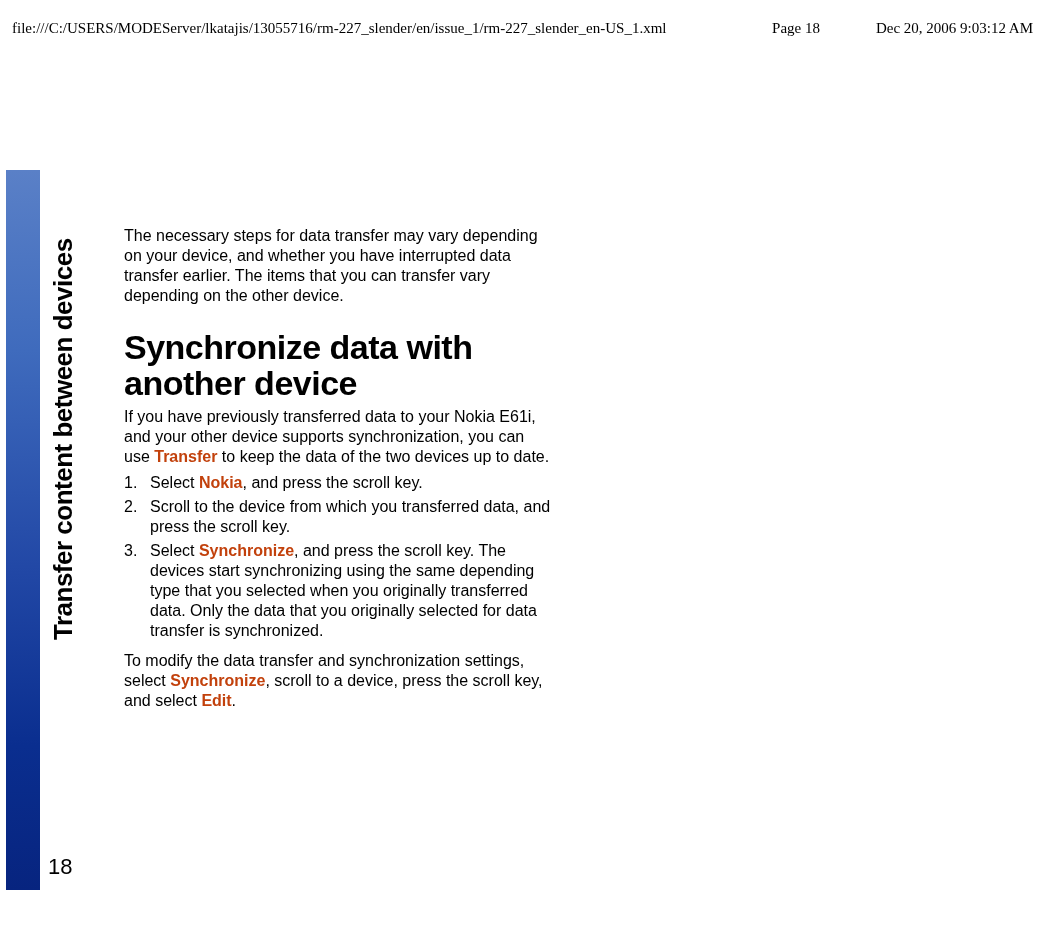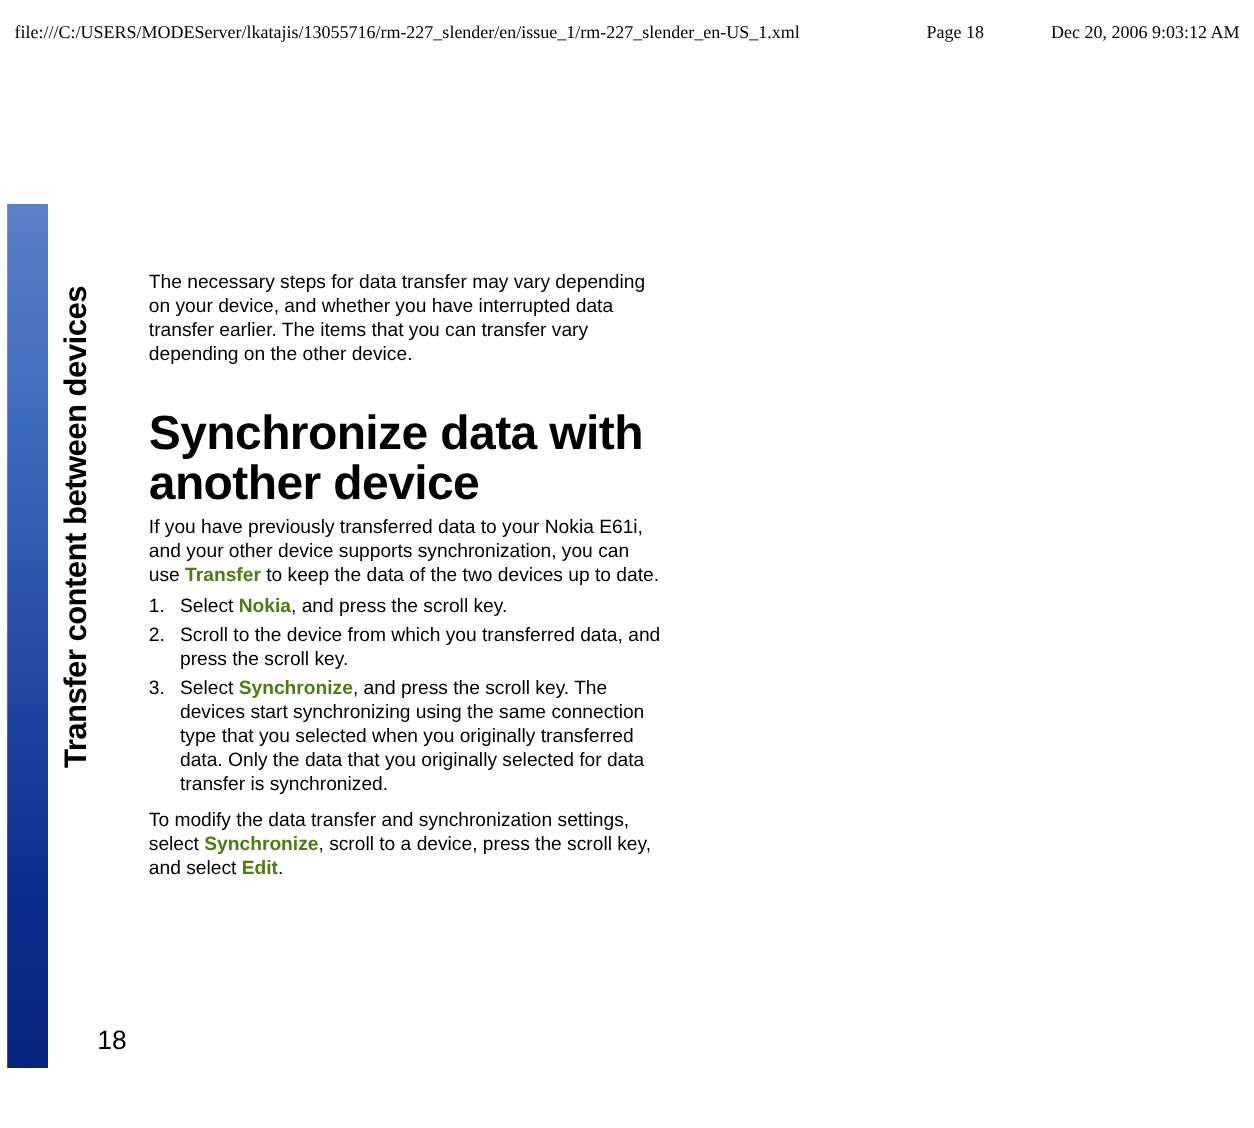--- a/index.html
+++ b/index.html
@@ -19,7 +19,7 @@
   .page-num { position: absolute; left: 42px; bottom: 10px; font-size: 22px; font-weight: 400; margin-left: 33px; }
 
   .col { position: absolute; left: 118px; top: 56px; width: 430px; font-size: 16px; line-height: 1.25; }
-  .col .intro { margin-bottom: 34px; }
+  .col .intro { margin-bottom: 24px; }
   .col h1 { font-size: 40px; font-weight: 700; letter-spacing: -0.5px; line-height: 1.05; margin-bottom: 6px; }
   .col .lead { margin-bottom: 6px; }
   .col ol { list-style: none; counter-reset: item; margin-bottom: 10px; }

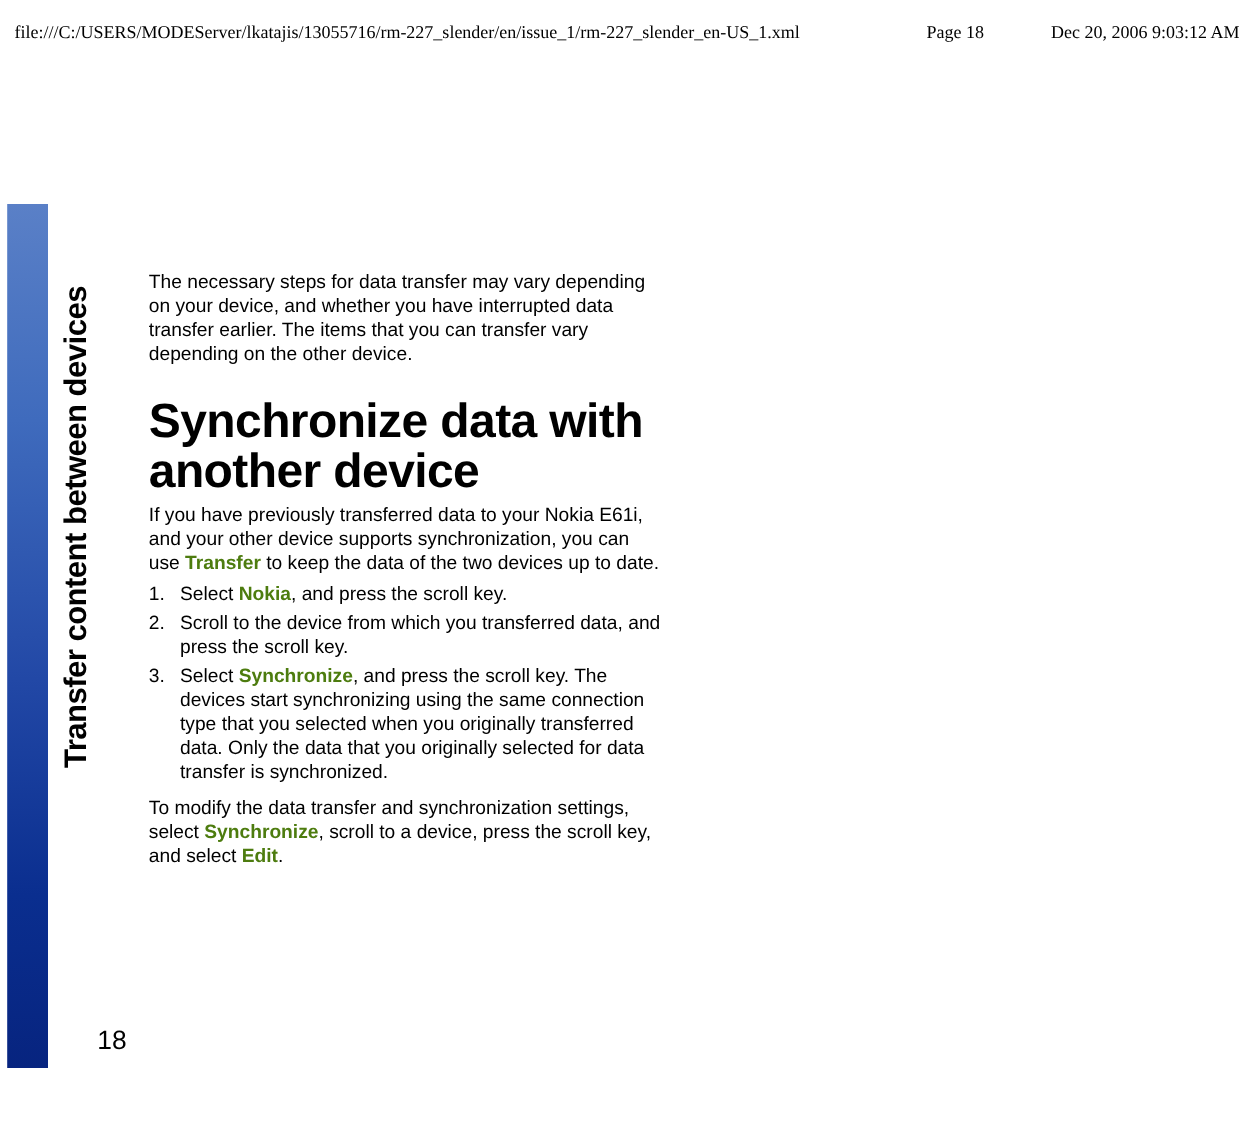--- a/index.html
+++ b/index.html
@@ -20,7 +20,7 @@
 
   .col { position: absolute; left: 118px; top: 56px; width: 430px; font-size: 16px; line-height: 1.25; }
   .col .intro { margin-bottom: 24px; }
-  .col h1 { font-size: 40px; font-weight: 700; letter-spacing: -0.5px; line-height: 1.05; margin-bottom: 6px; }
+  .col h1 { font-size: 34px; font-weight: 700; letter-spacing: -0.5px; line-height: 1.05; margin-bottom: 6px; }
   .col .lead { margin-bottom: 6px; }
   .col ol { list-style: none; counter-reset: item; margin-bottom: 10px; }
   .col ol li { counter-increment: item; position: relative; padding-left: 26px; margin-bottom: 4px; }

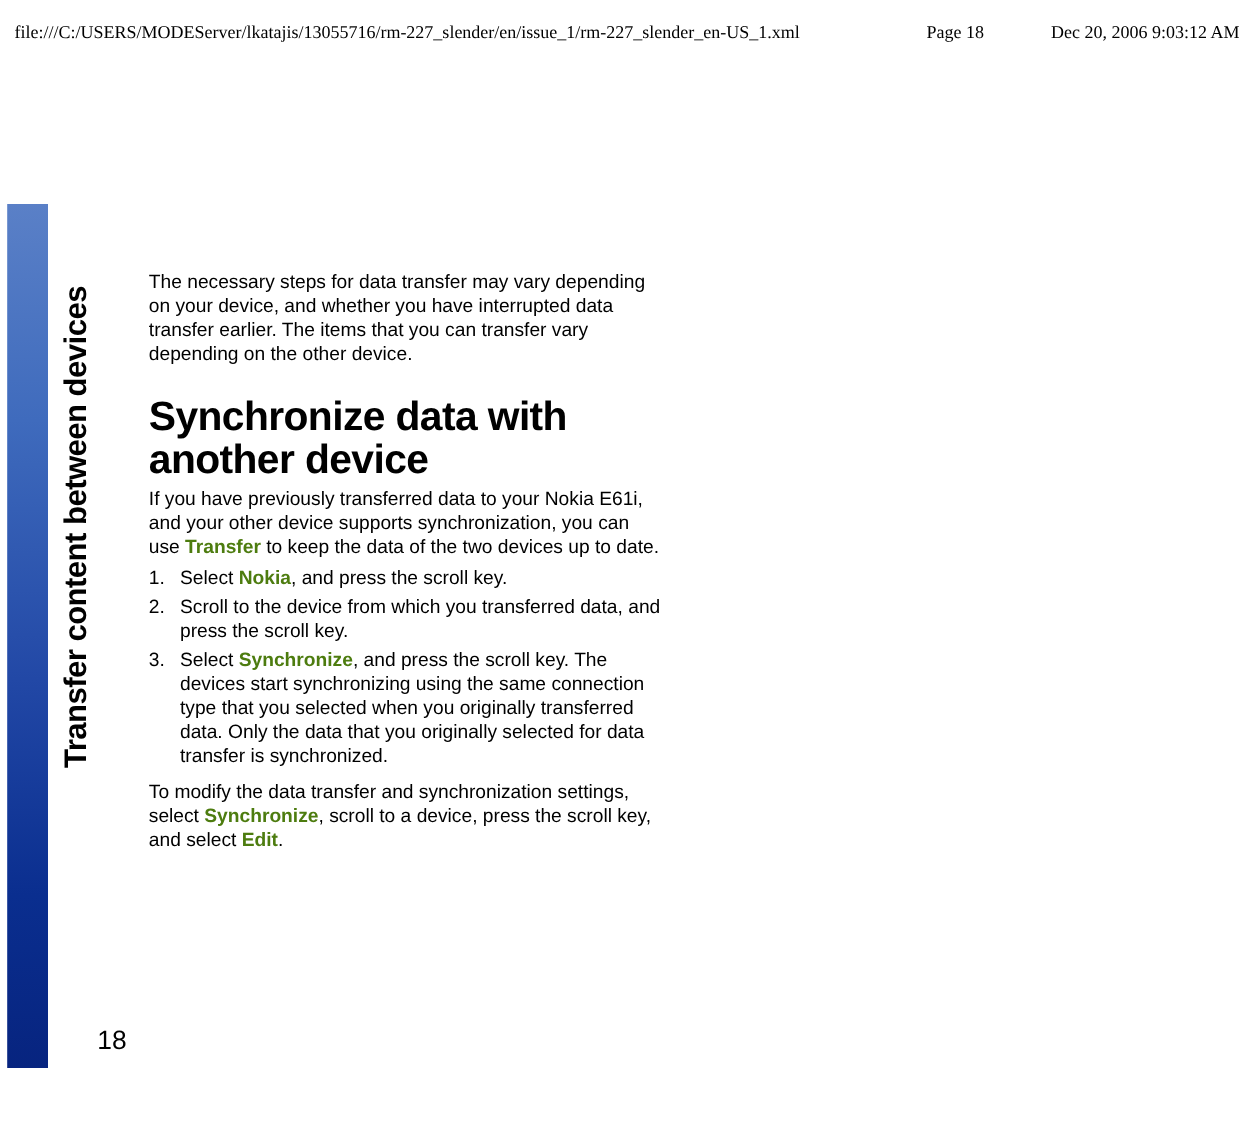--- a/index.html
+++ b/index.html
@@ -25,7 +25,7 @@
   .col ol { list-style: none; counter-reset: item; margin-bottom: 10px; }
   .col ol li { counter-increment: item; position: relative; padding-left: 26px; margin-bottom: 4px; }
   .col ol li::before { content: counter(item) "."; position: absolute; left: 0; }
-  .ui { color: #4d7c0f; font-weight: 700; }
+  .ui { color: #c2410c; font-weight: 700; }
 </style>
 </head>
 <body>

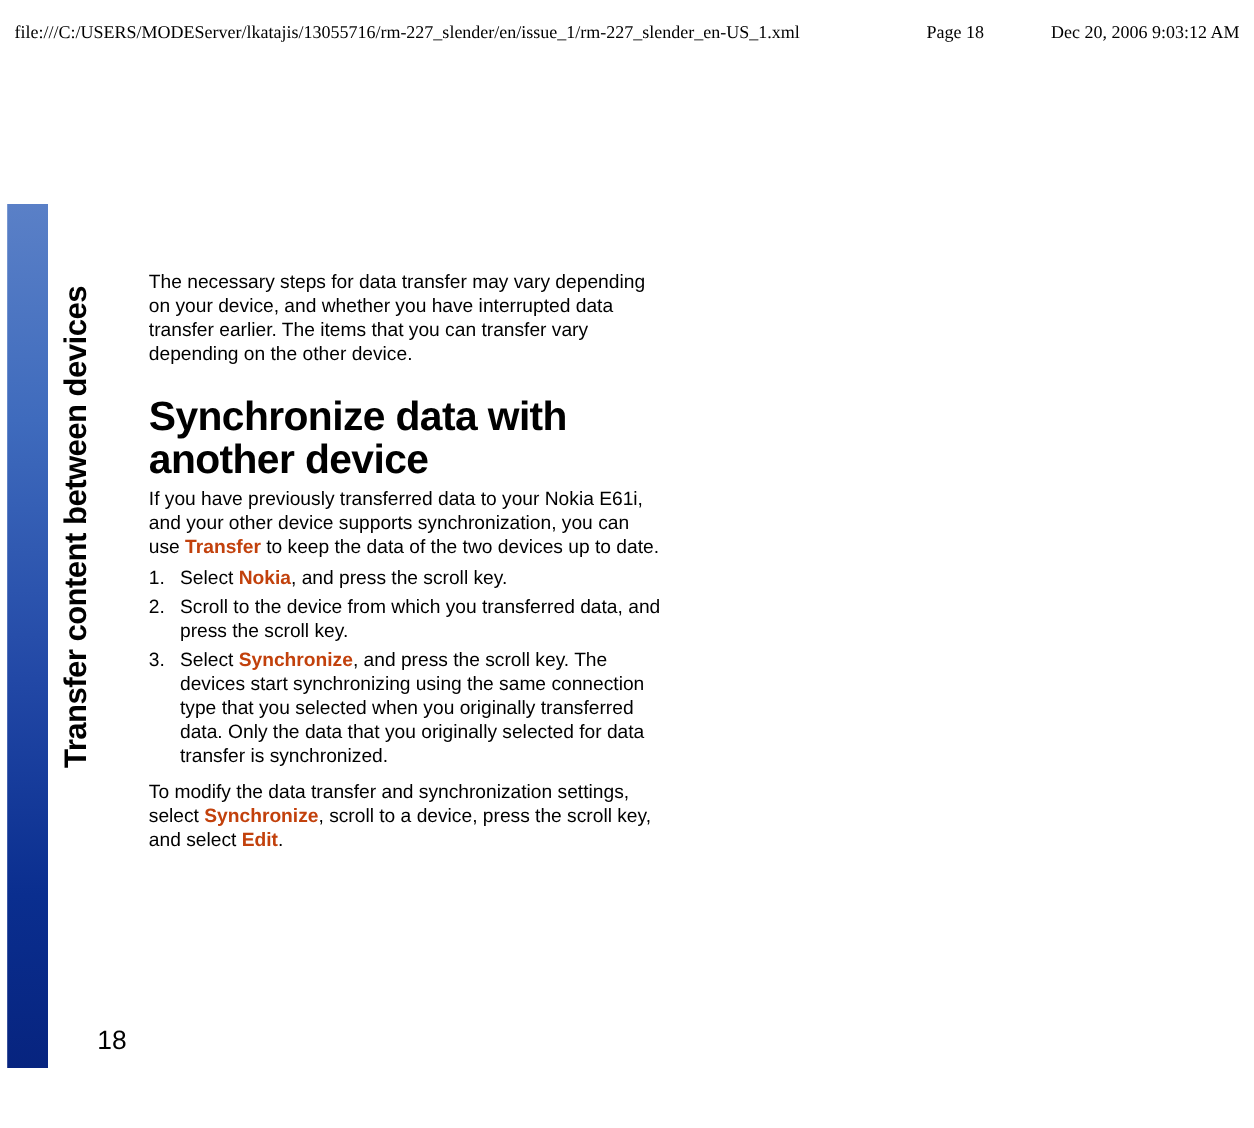--- a/index.html
+++ b/index.html
@@ -62,7 +62,7 @@
           <span>Scroll to the device from which you transferred data, and press the scroll key.</span>
         </li>
         <li>
-          <span>Select </span><span class="ui">Synchronize</span><span>, and press the scroll key. The devices start synchronizing using the same connection type that you selected when you originally transferred data. Only the data that you originally selected for data transfer is synchronized.</span>
+          <span>Select </span><span class="ui">Synchronize</span><span>, and press the scroll key. The devices start synchronizing using the same depending type that you selected when you originally transferred data. Only the data that you originally selected for data transfer is synchronized.</span>
         </li>
       </ol>
 

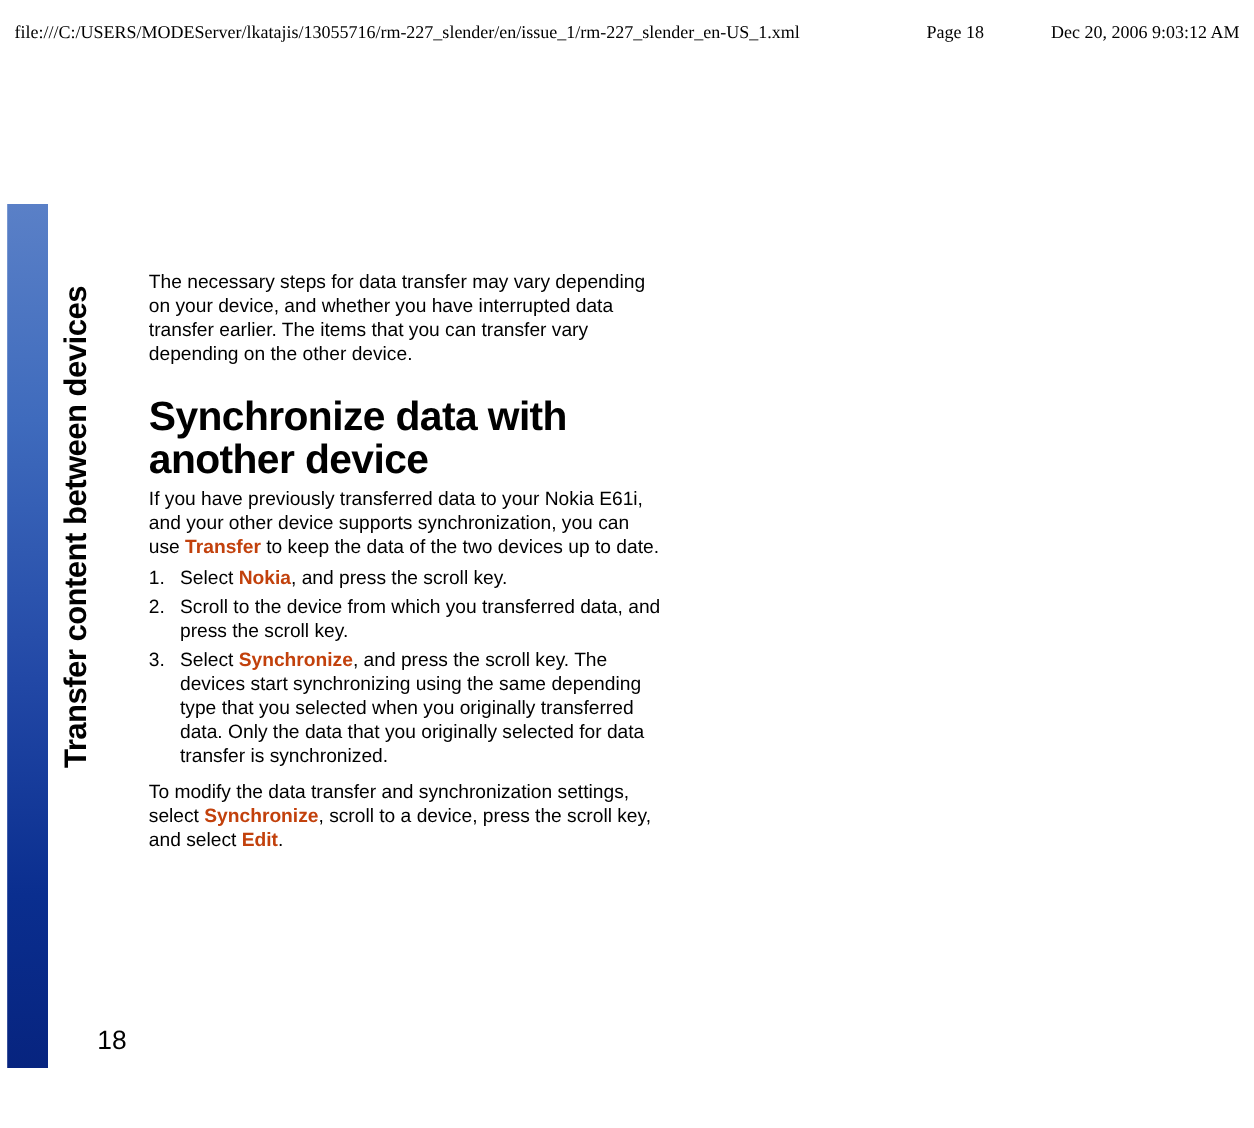--- a/index.html
+++ b/index.html
@@ -16,7 +16,7 @@
   .side-title { position: absolute; left: 42px; top: 0; width: 28px; height: 470px; }
   .side-title span { display: block; transform-origin: top left; transform: rotate(-90deg) translate(-470px, 0);
                      width: 470px; font-size: 26px; font-weight: 700; letter-spacing: -0.5px; white-space: nowrap; }
-  .page-num { position: absolute; left: 42px; bottom: 10px; font-size: 22px; font-weight: 400; margin-left: 33px; }
+  .page-num { position: absolute; left: 42px; bottom: 10px; font-size: 22px; font-weight: 400; }
 
   .col { position: absolute; left: 118px; top: 56px; width: 430px; font-size: 16px; line-height: 1.25; }
   .col .intro { margin-bottom: 24px; }

